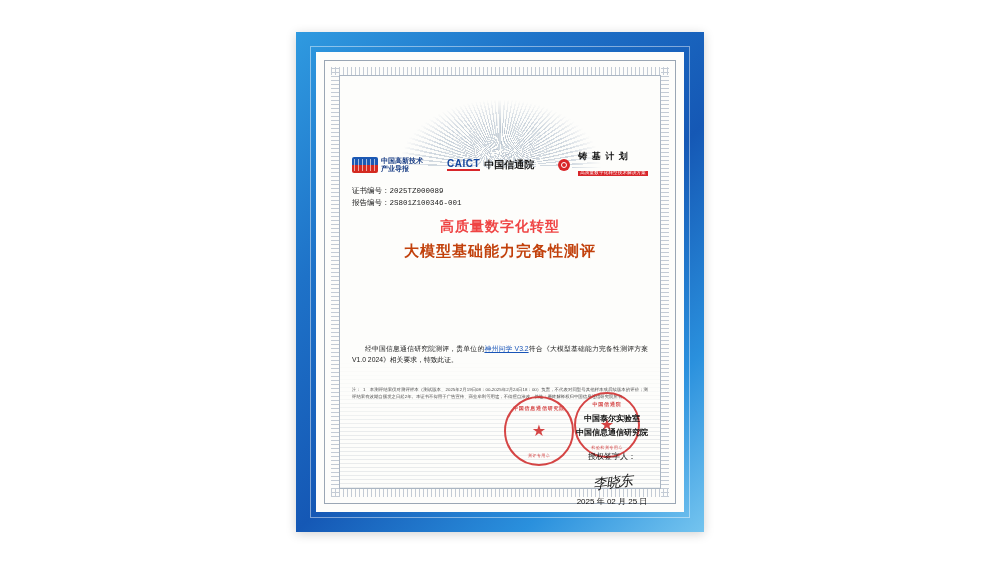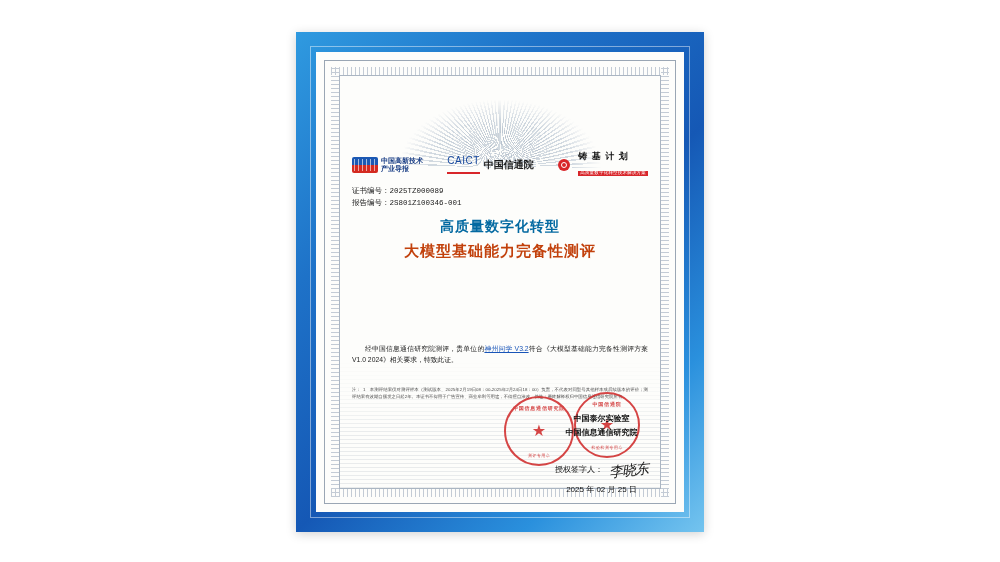--- a/index.html
+++ b/index.html
@@ -175,11 +175,11 @@
   }
   .caict-mark {
     font-size: 10px;
-    font-weight: normal;
+    font-weight: bold;
     letter-spacing: .5px;
     color: #15479e;
     border-bottom: 2px solid #d8262a;
-    padding-bottom: 6px;
+    padding-bottom: 0;
     line-height: 1;
   }
   .caict-text {

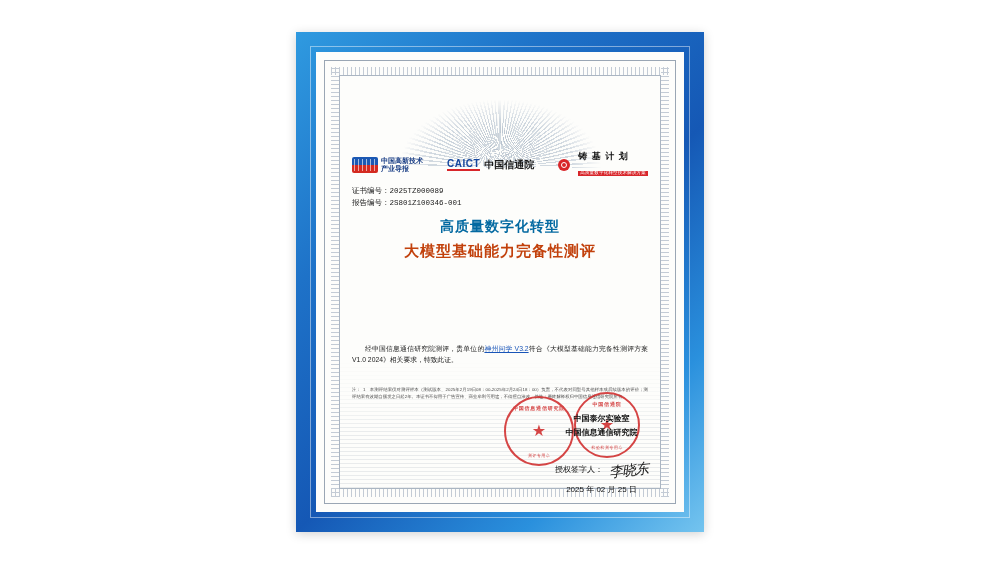--- a/index.html
+++ b/index.html
@@ -249,7 +249,7 @@
   .title-1 {
     font-size: 14px;
     font-weight: bold;
-    color: #0369a1;
+    color: #ef4444;
     letter-spacing: 1px;
     line-height: 1.5;
   }

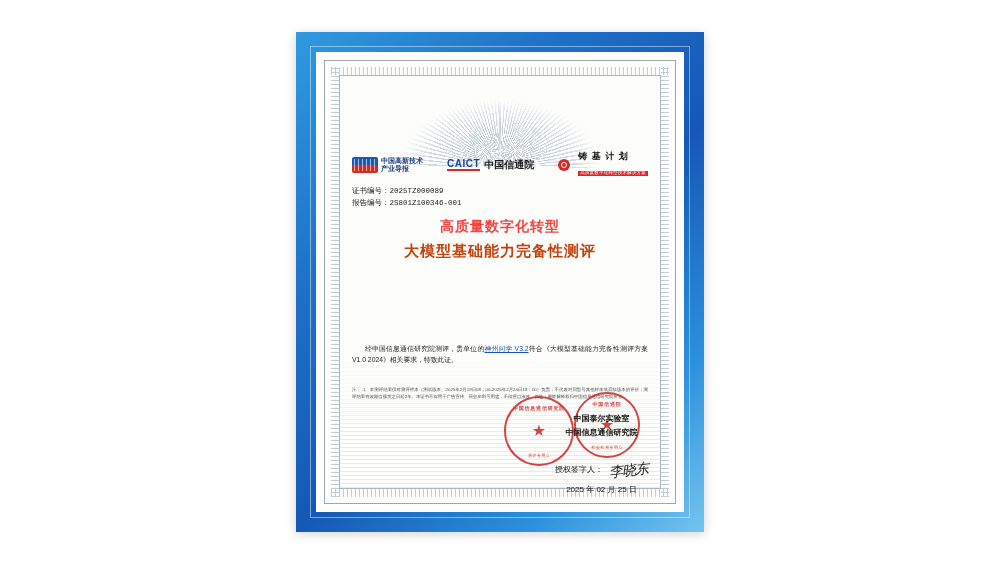--- a/index.html
+++ b/index.html
@@ -368,7 +368,8 @@
     align-items: center;
     justify-content: center;
     gap: 6px;
-    margin-top: 18px;
+    margin-top: 10px;
+    flex-direction: column;
   }
   .sign-script {
     font-family: "DejaVu Serif", serif;

